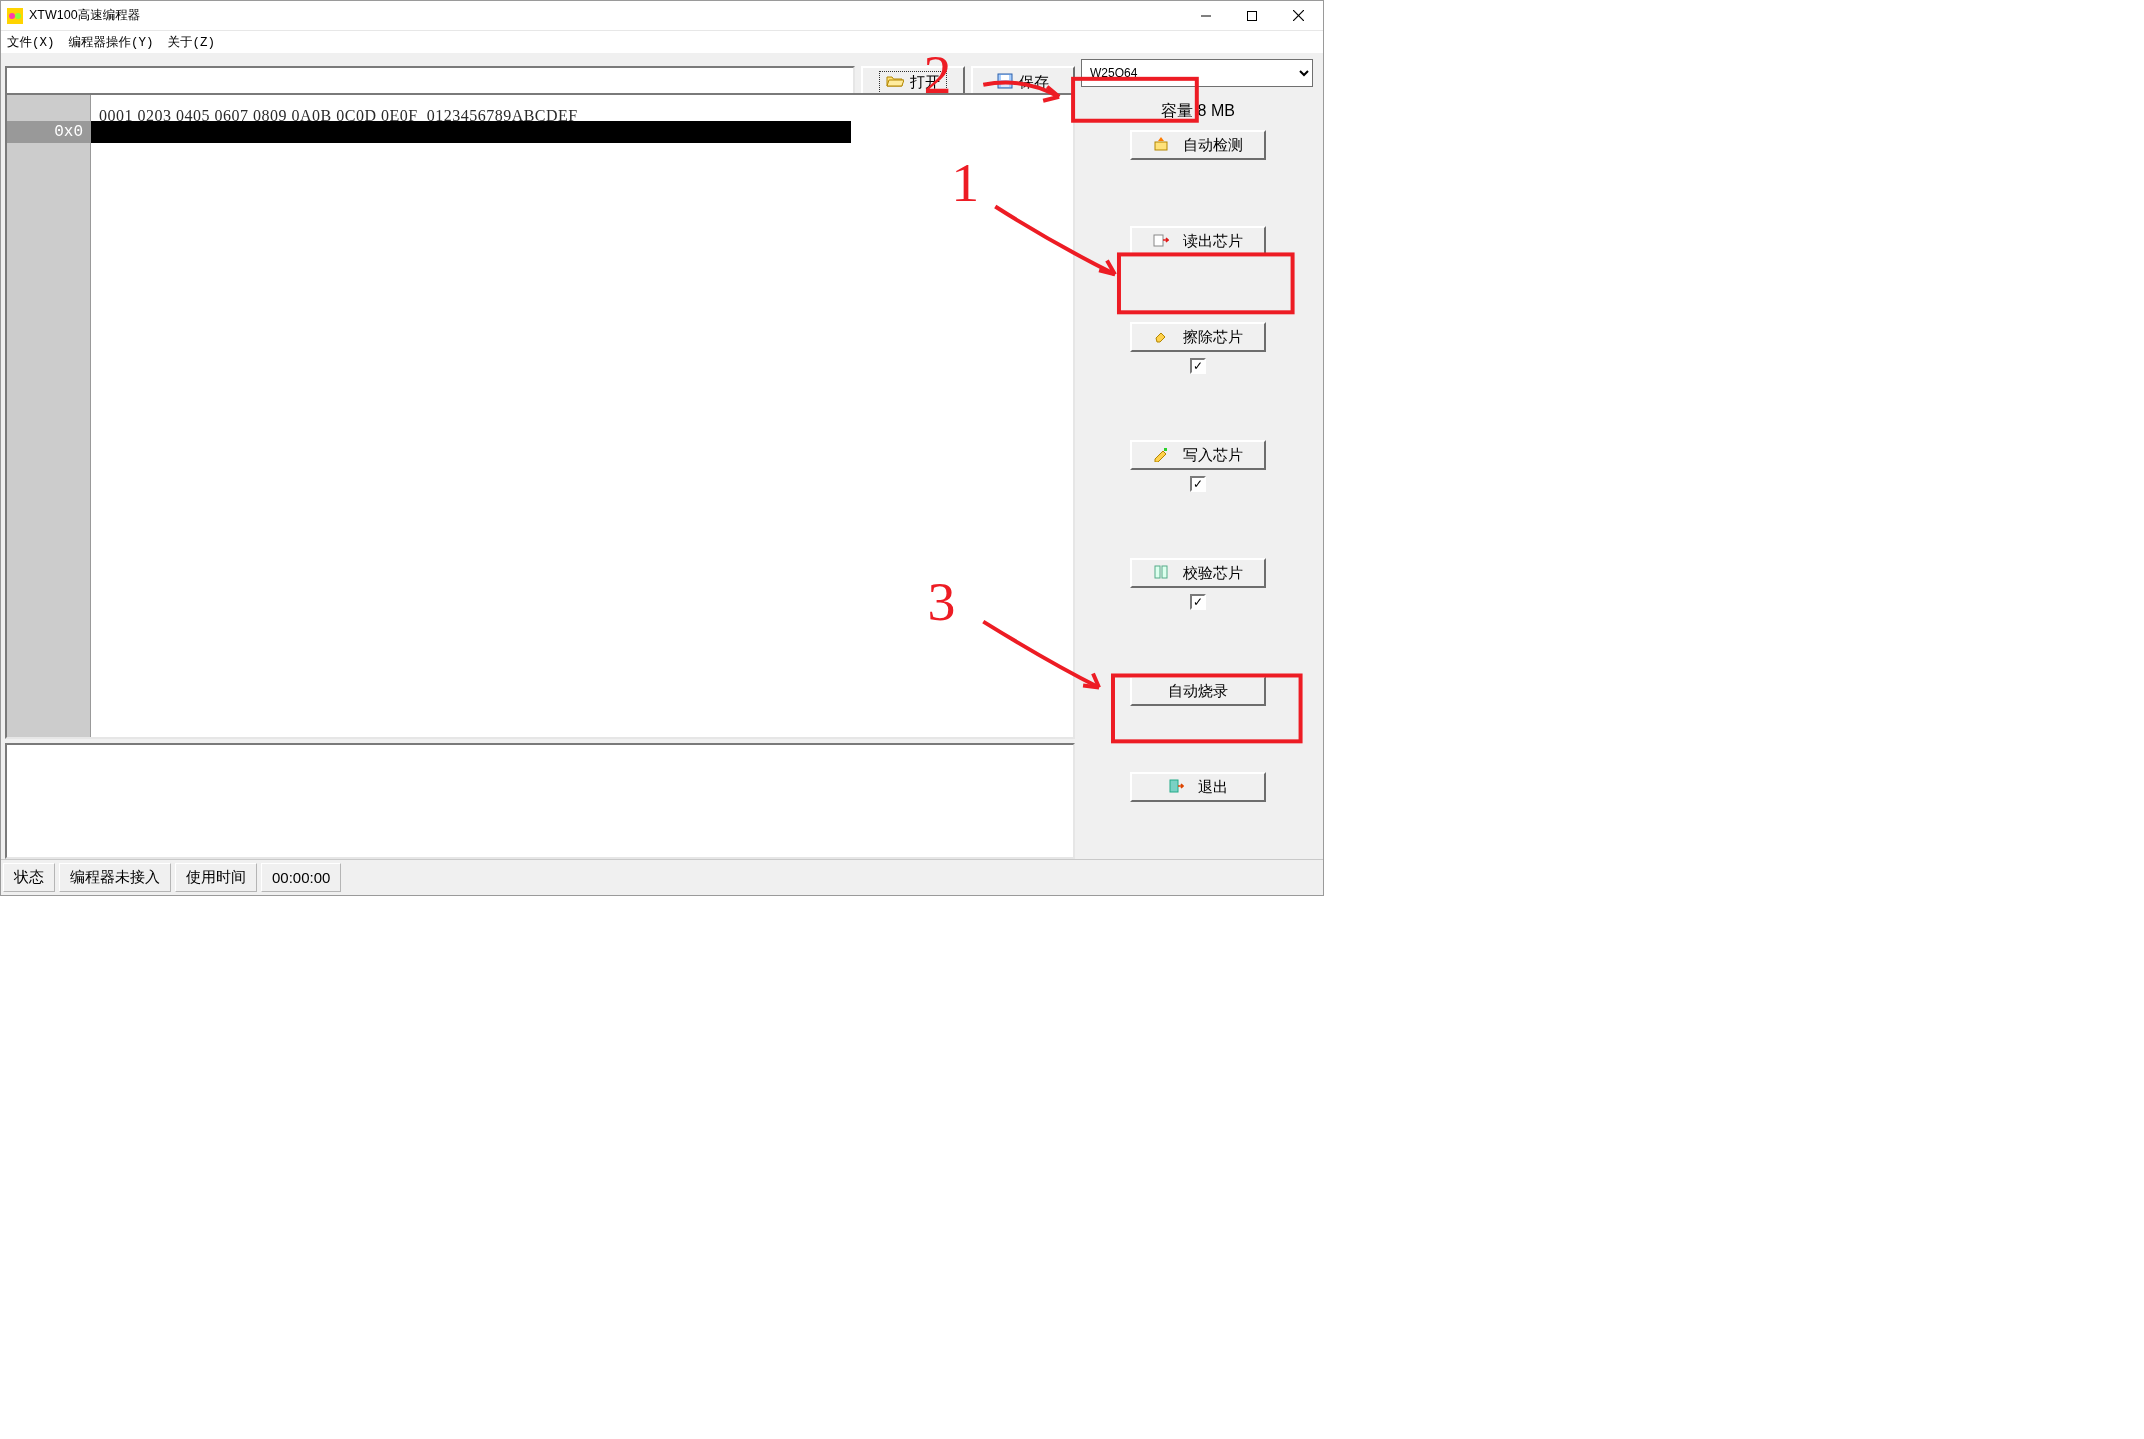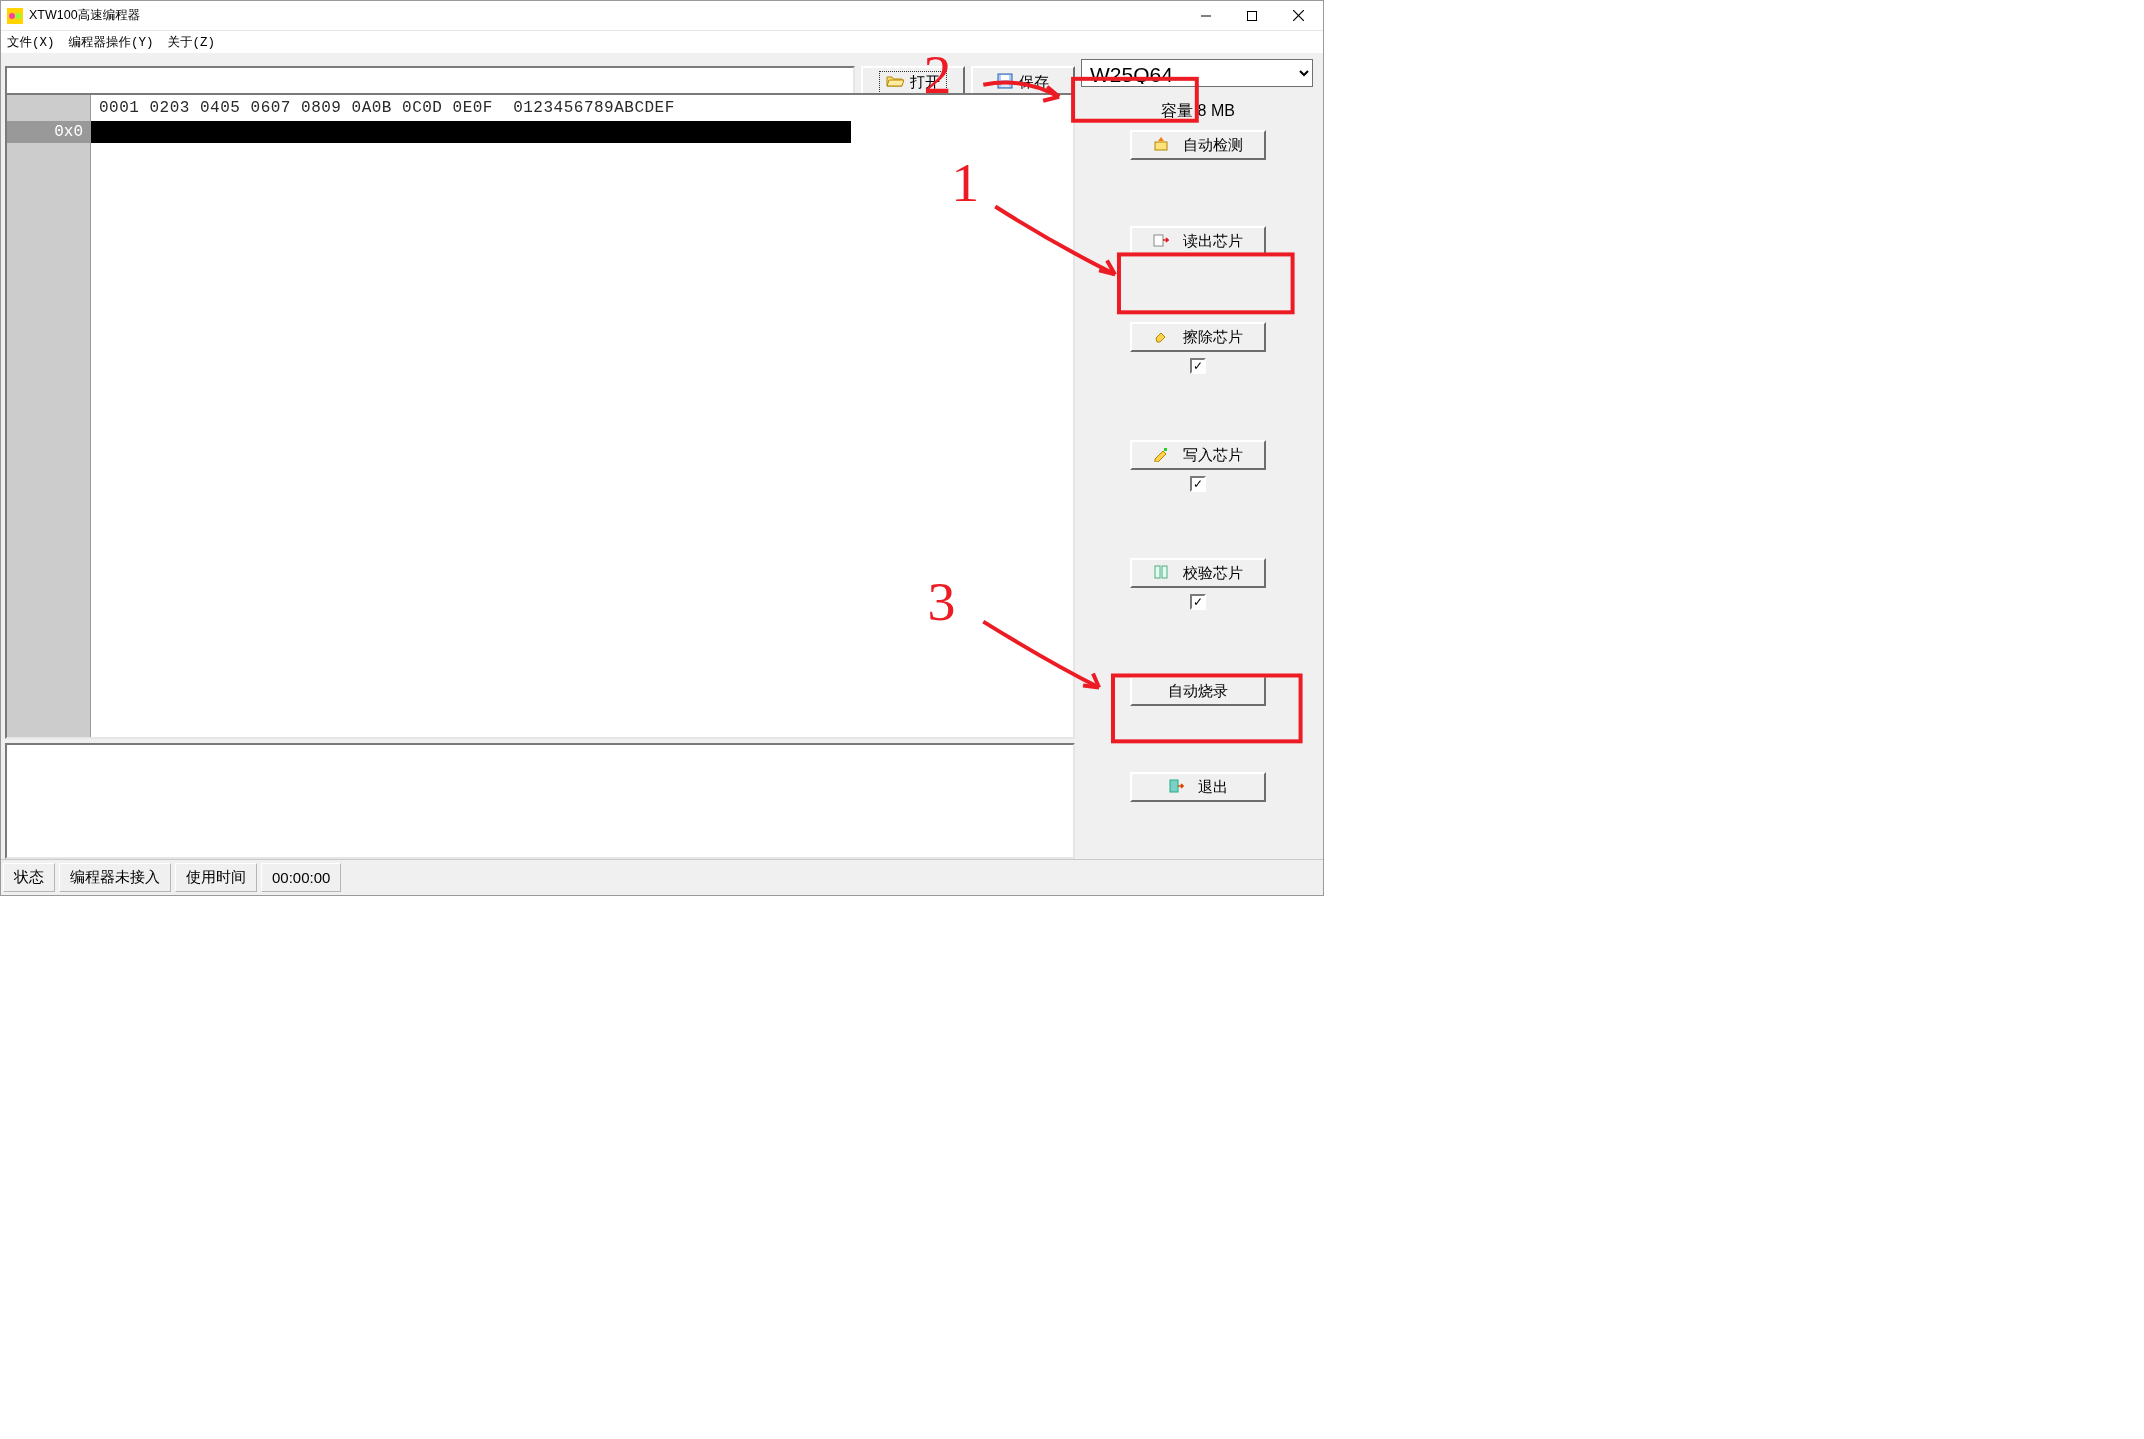--- a/index.html
+++ b/index.html
@@ -179,7 +179,7 @@
   .chip-select {
     height: 28px;
     border: 1px solid #707070;
-    font-size: 21px;
+    font-size: 12px;
     padding: 2px 4px;
     background: #ffffff;
     width: 232px;

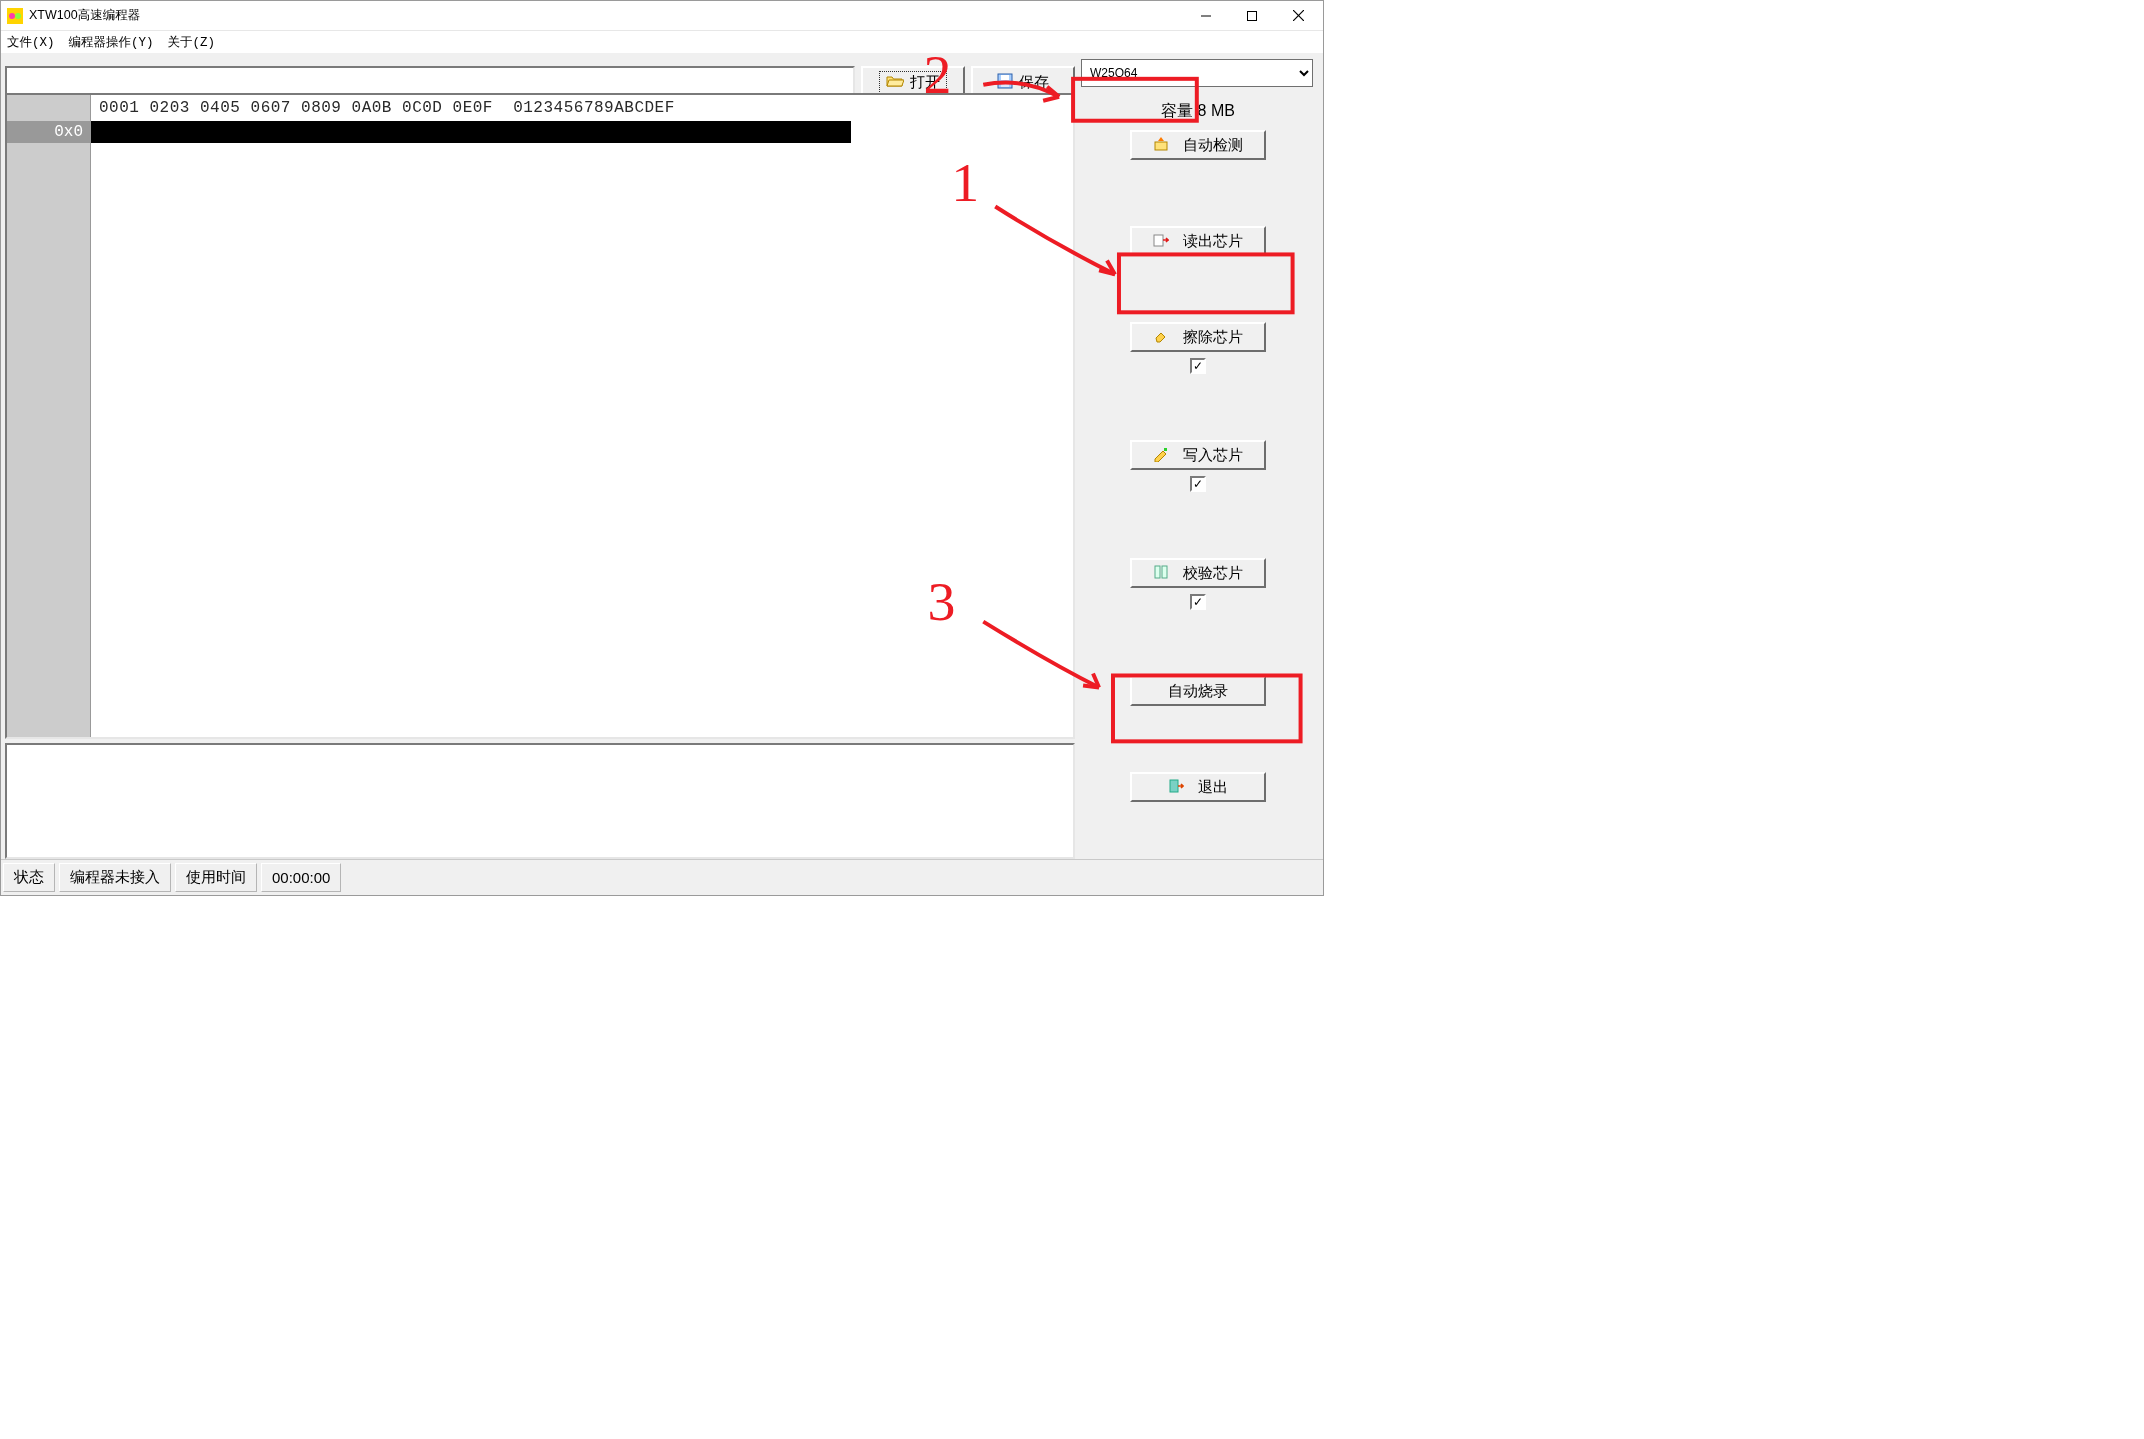--- a/index.html
+++ b/index.html
@@ -135,13 +135,14 @@
   }
   .hex-header {
     position: absolute;
-    left: 84px; right: 0; top: 0;
+    left: 84px; right: 0; top: 8px;
     height: 26px;
     line-height: 26px;
     color: #2a2a2a;
     padding-left: 8px;
     white-space: pre;
     letter-spacing: 0.5px;
+    font-family: Liberation Serif, serif;
   }
   .hex-row0-addr {
     position: absolute;

